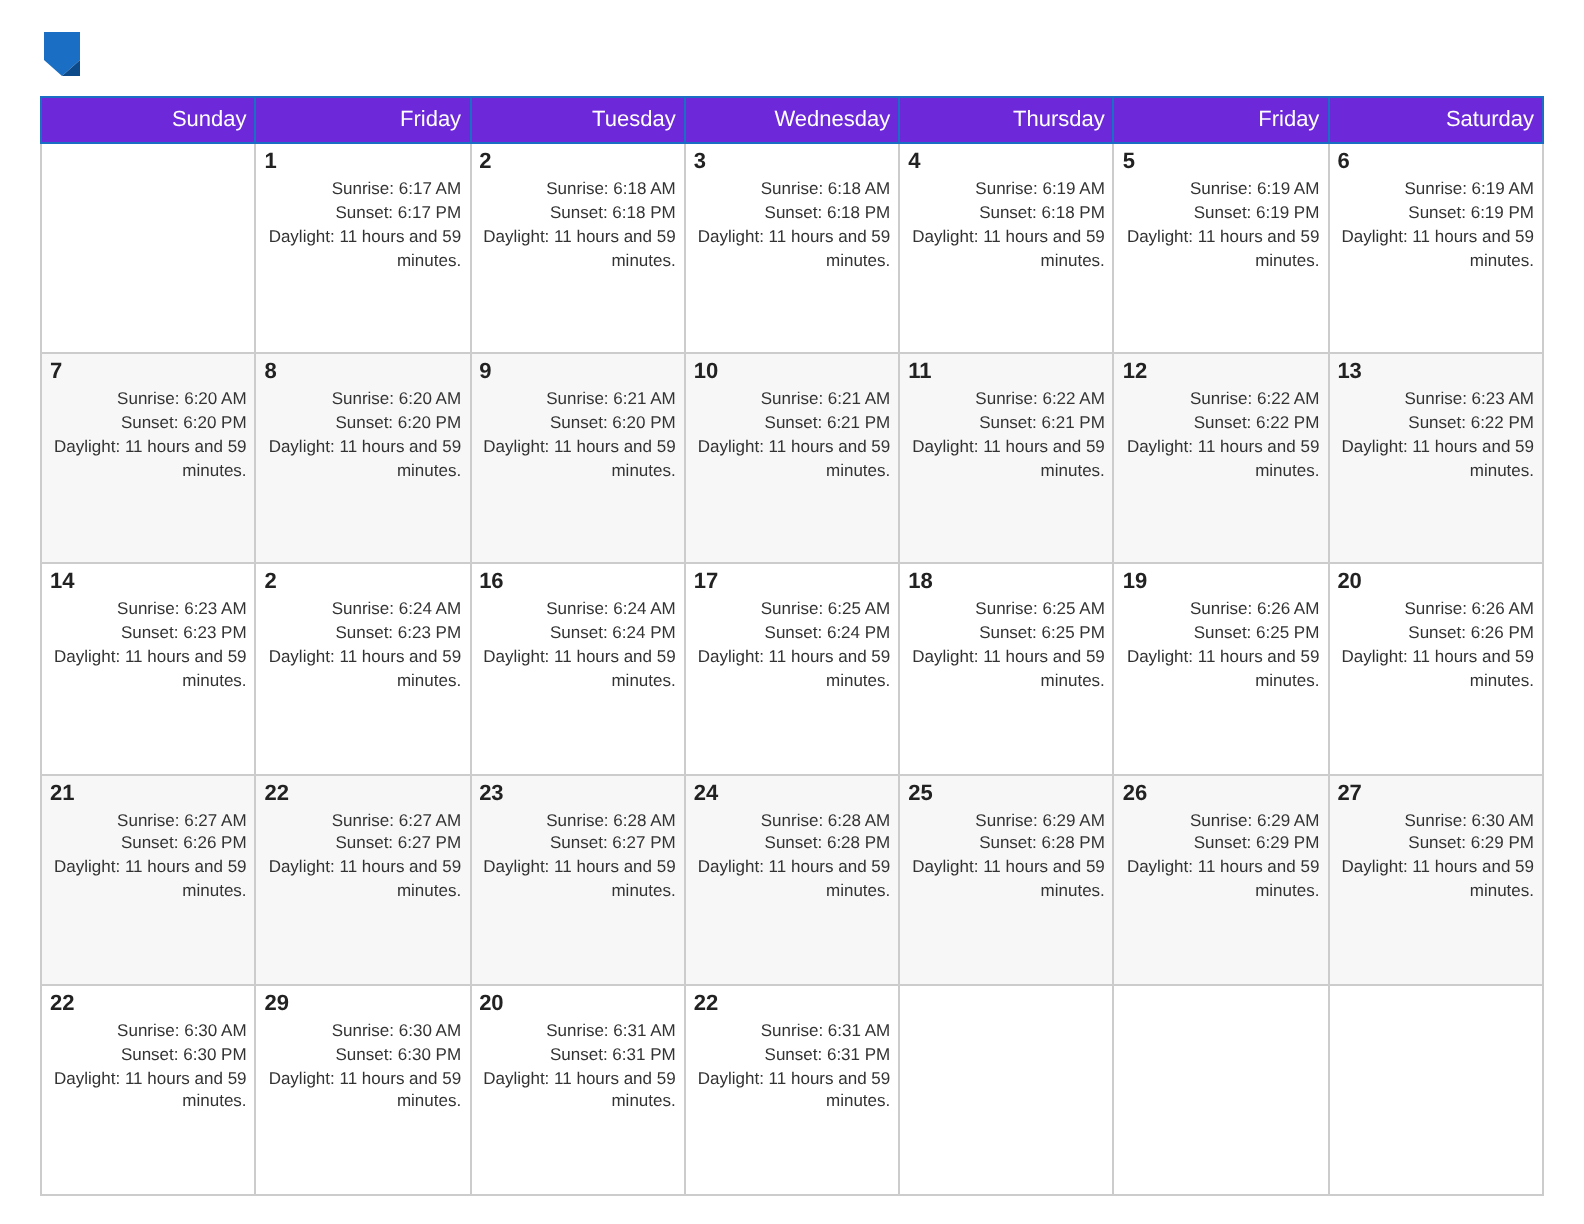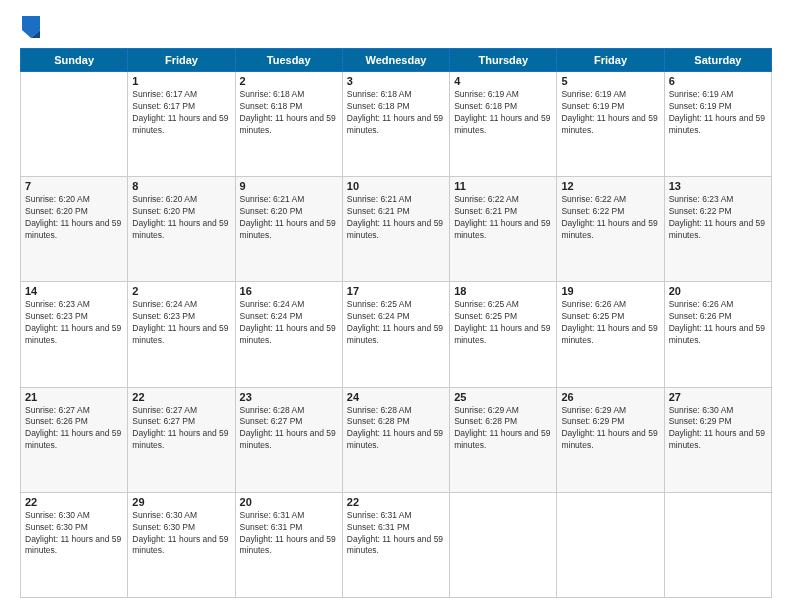--- a/index.html
+++ b/index.html
@@ -69,12 +69,12 @@
       table-layout: fixed;
     }
     .calendar th {
-      background-color: #0369a1;
+      background-color: #6d28d9;
       color: #fff;
       font-size: 11px;
-      font-weight: bold;
+      font-weight: normal;
       padding: 5px 4px;
-      text-align: center;
+      text-align: right;
       border: 1px solid #1a6fc4;
     }
     .calendar td {

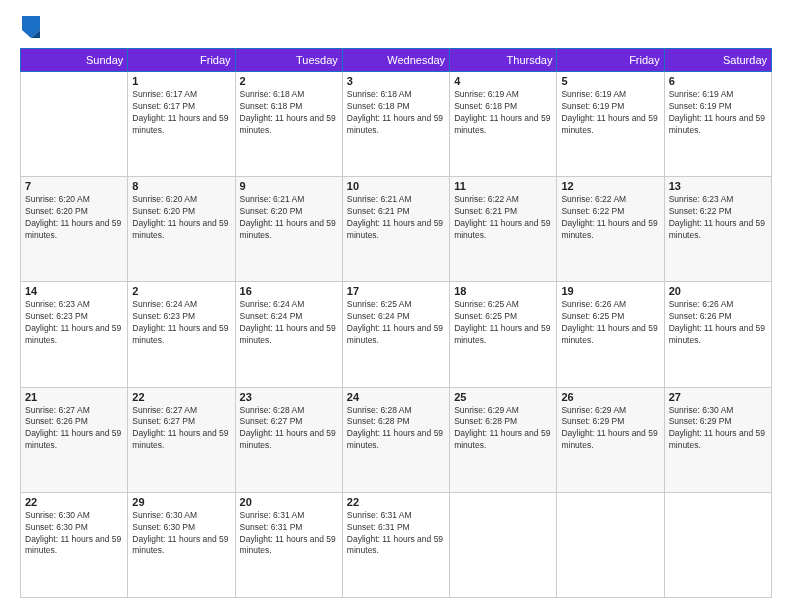--- a/index.html
+++ b/index.html
@@ -103,6 +103,7 @@
       font-size: 8.5px;
       line-height: 1.4;
       color: #333;
+      text-align: right;
     }
   </style>
 </head>

